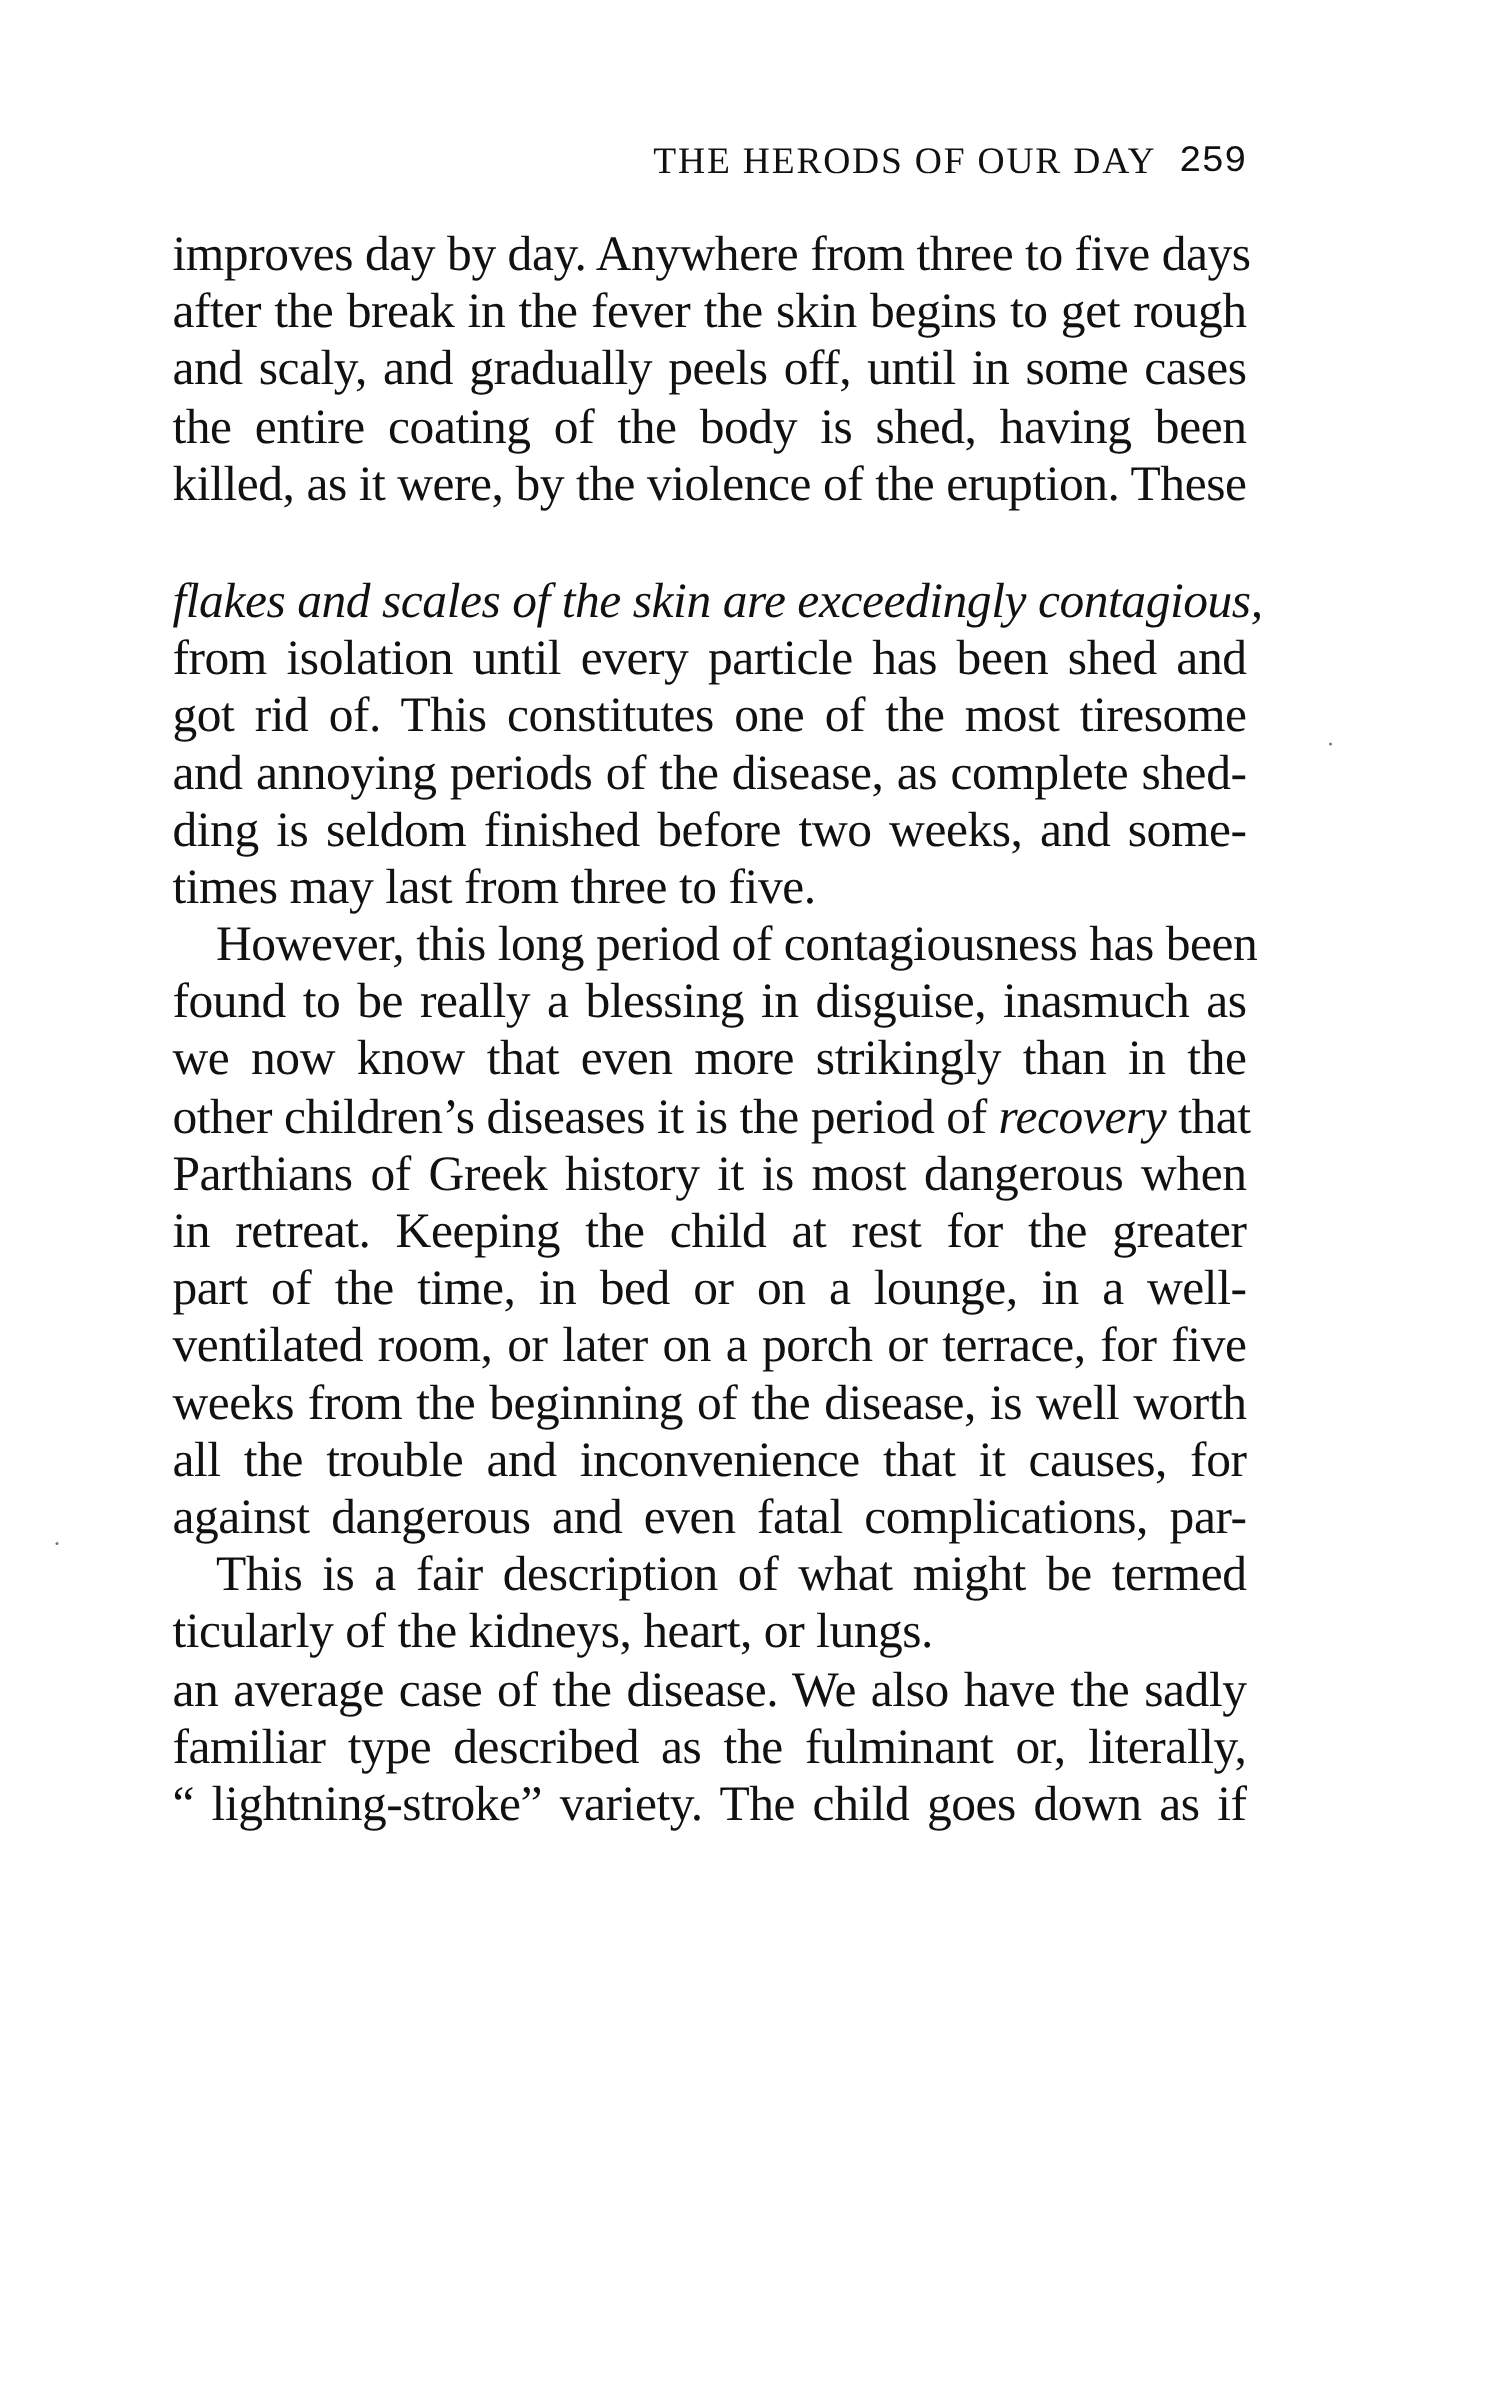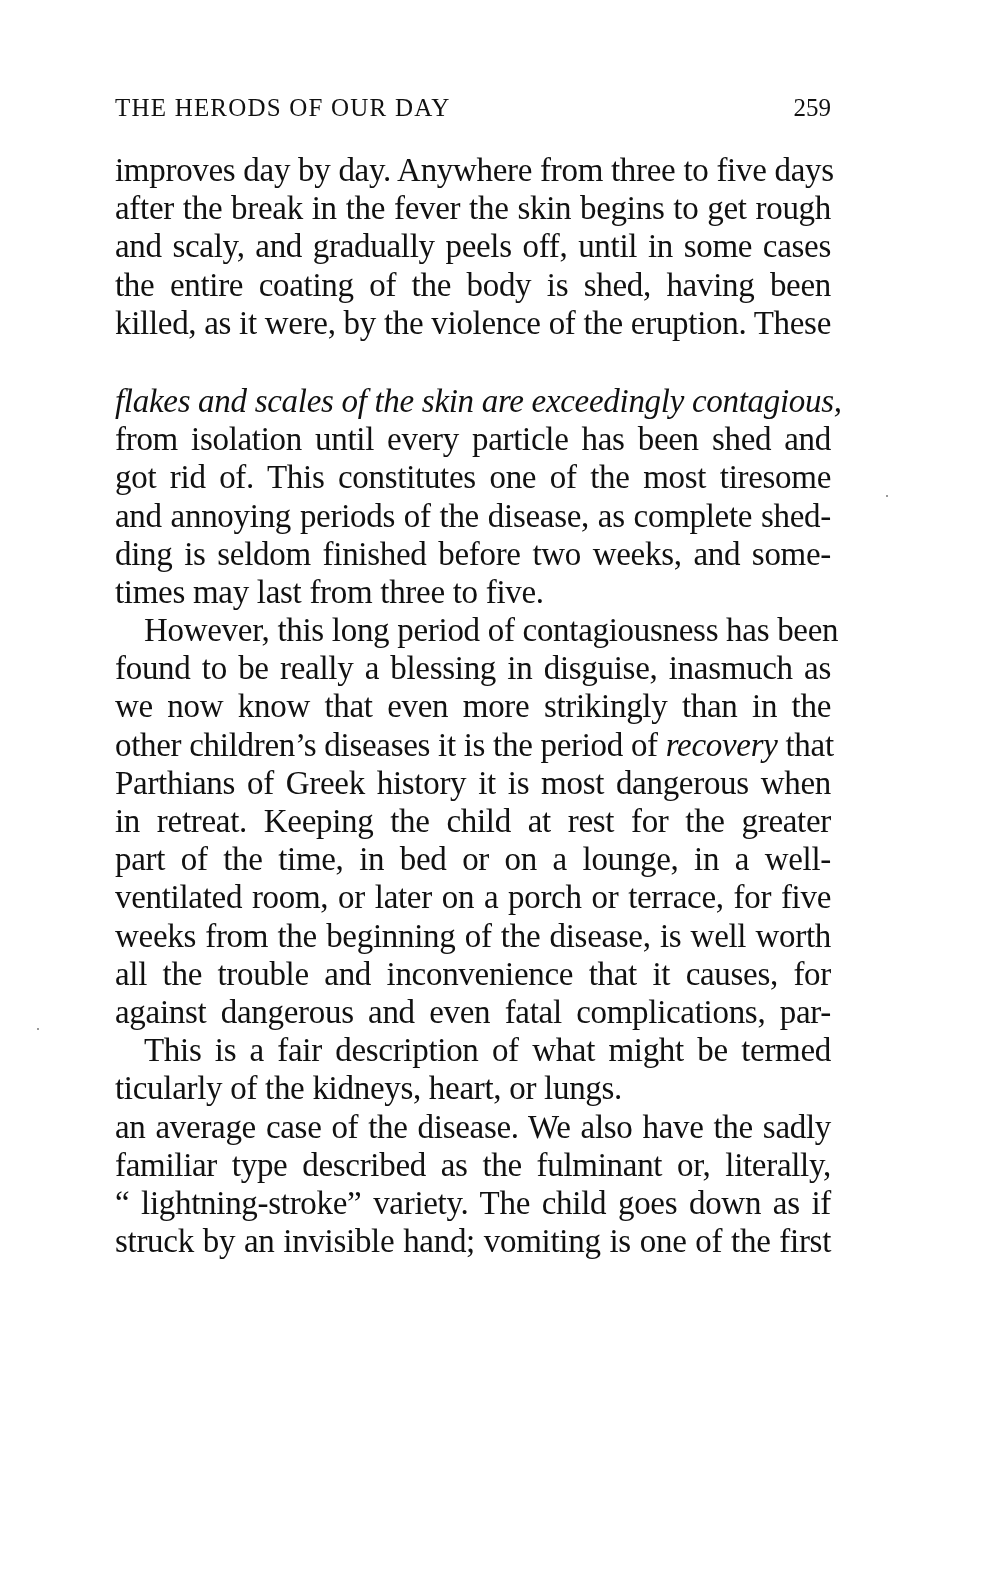--- a/index.html
+++ b/index.html
@@ -34,7 +34,7 @@
       left: 0;
       width: 716px;
       top: 0;
-      text-align: left;
+      text-align: right;
       font-size: 25px;
       letter-spacing: 1.2px;
       line-height: 36px;

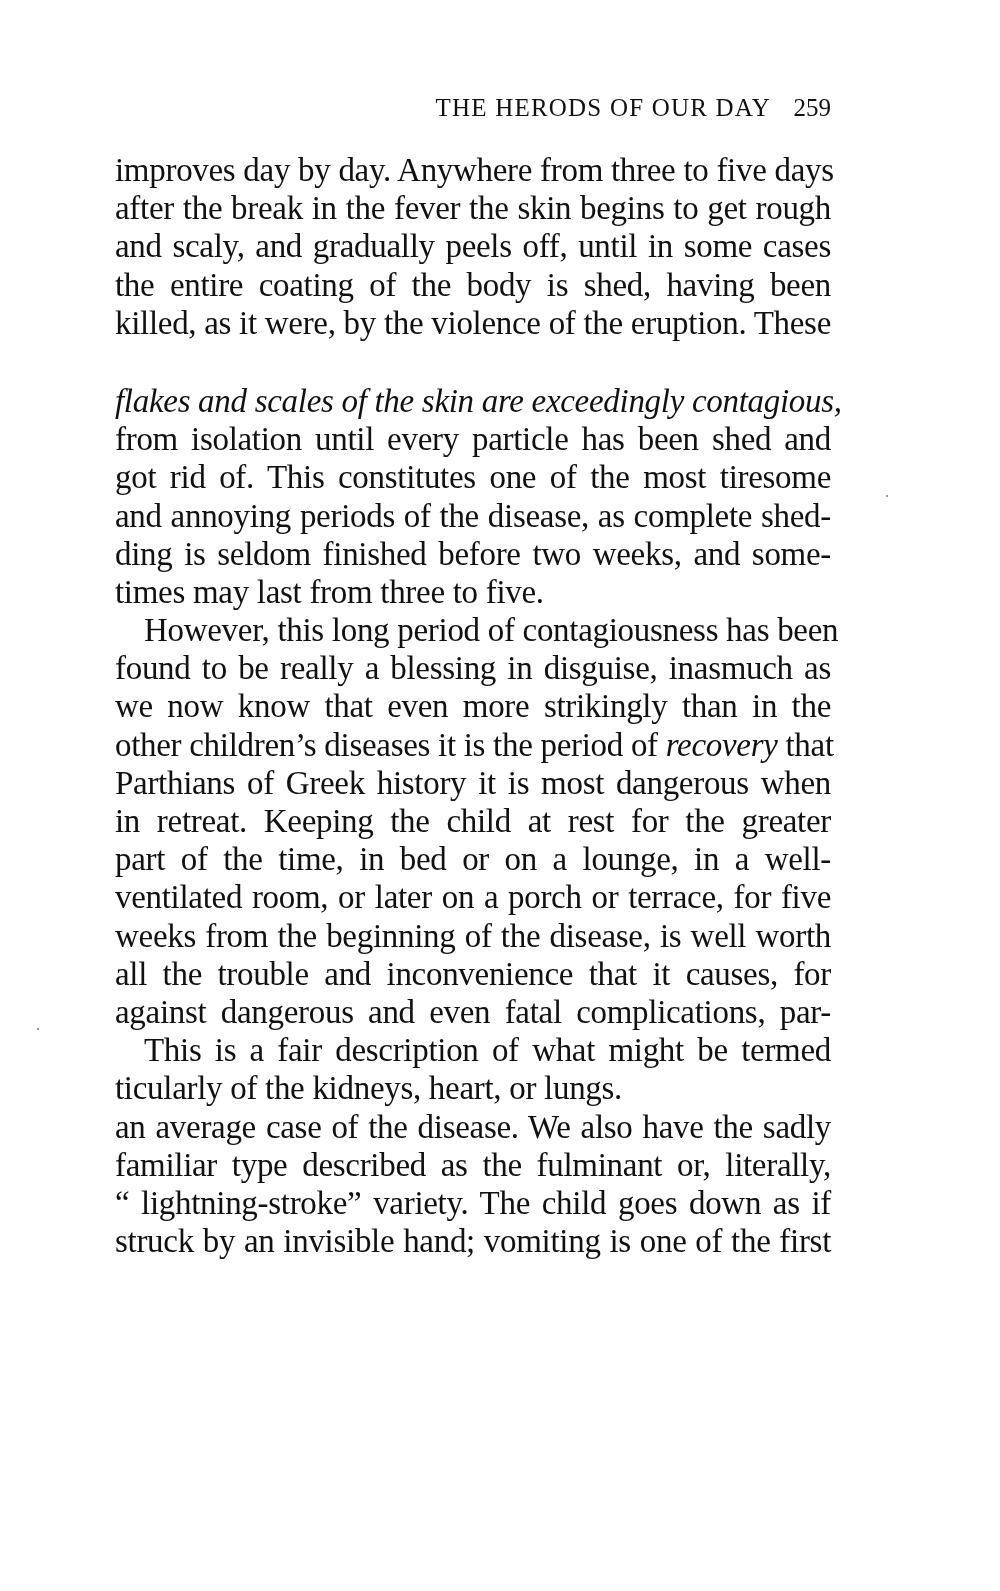--- a/index.html
+++ b/index.html
@@ -48,6 +48,7 @@
       top: 0;
       font-size: 25px;
       line-height: 36px;
+      font-family: Liberation Mono, monospace;
     }
     .body-text {
       position: absolute;

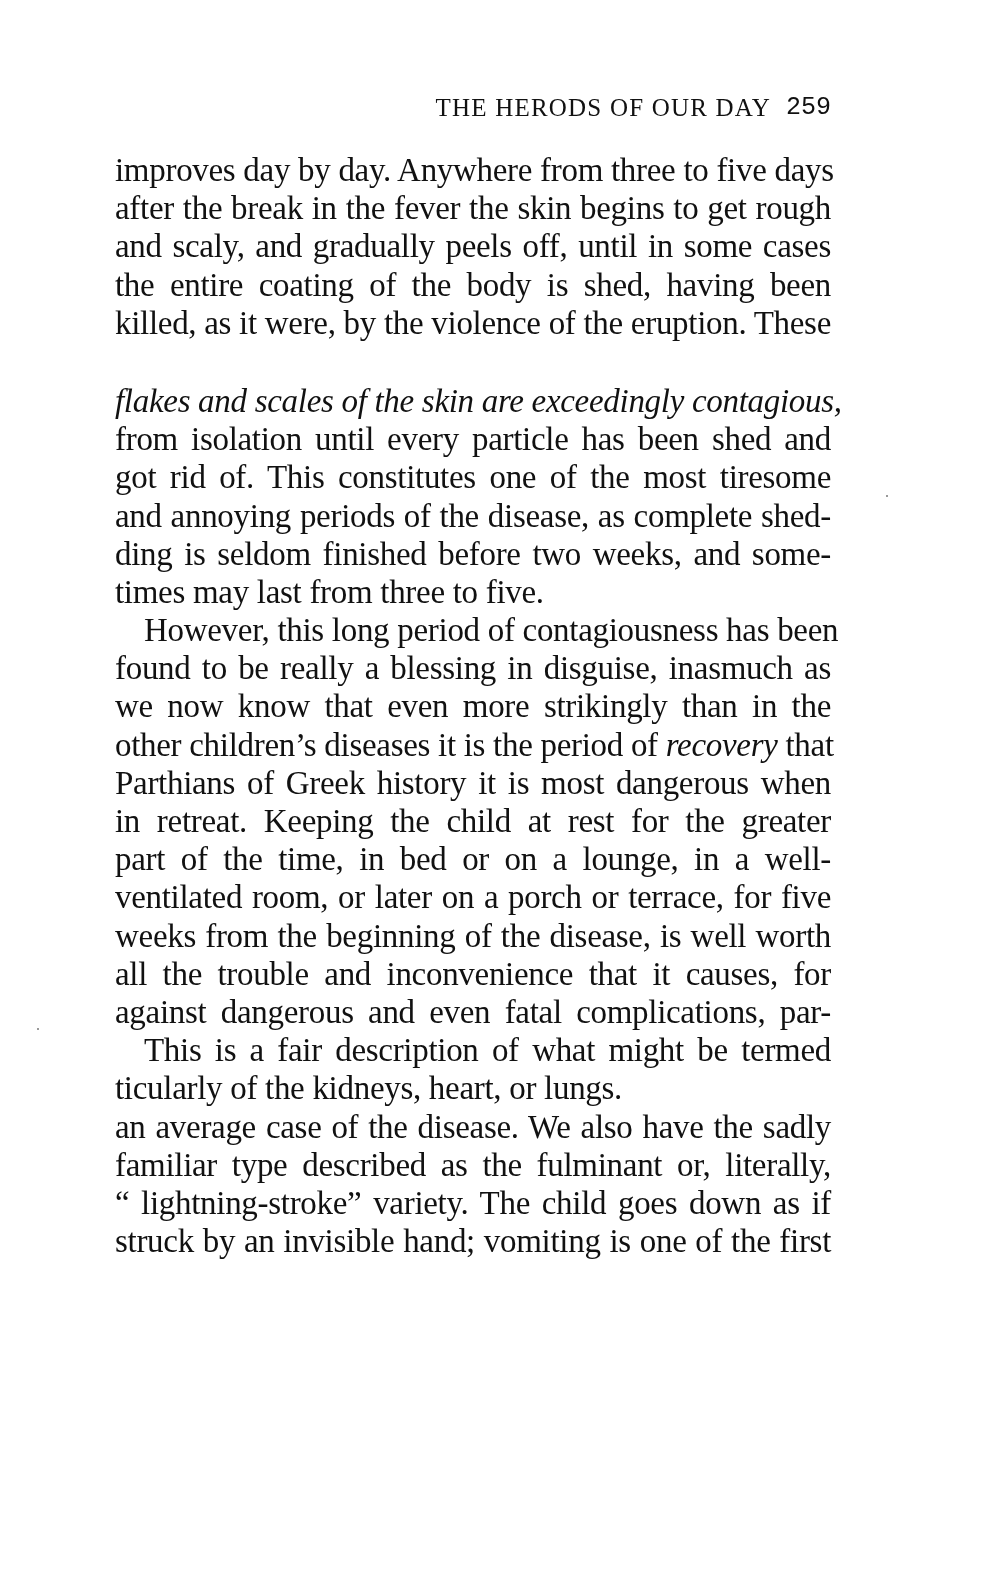--- a/index.html
+++ b/index.html
@@ -124,7 +124,6 @@
     <span class="line">an average case of the disease.  We also have the sadly</span>
     <span class="line">familiar type described as the fulminant or, literally,</span>
     <span class="line">“ lightning-stroke” variety.  The child goes down as if</span>
-    <span class="line">struck by an invisible hand; vomiting is one of the first</span>
   </div>
 
   <div class="speck" style="left:886px; top:495px;"></div>

